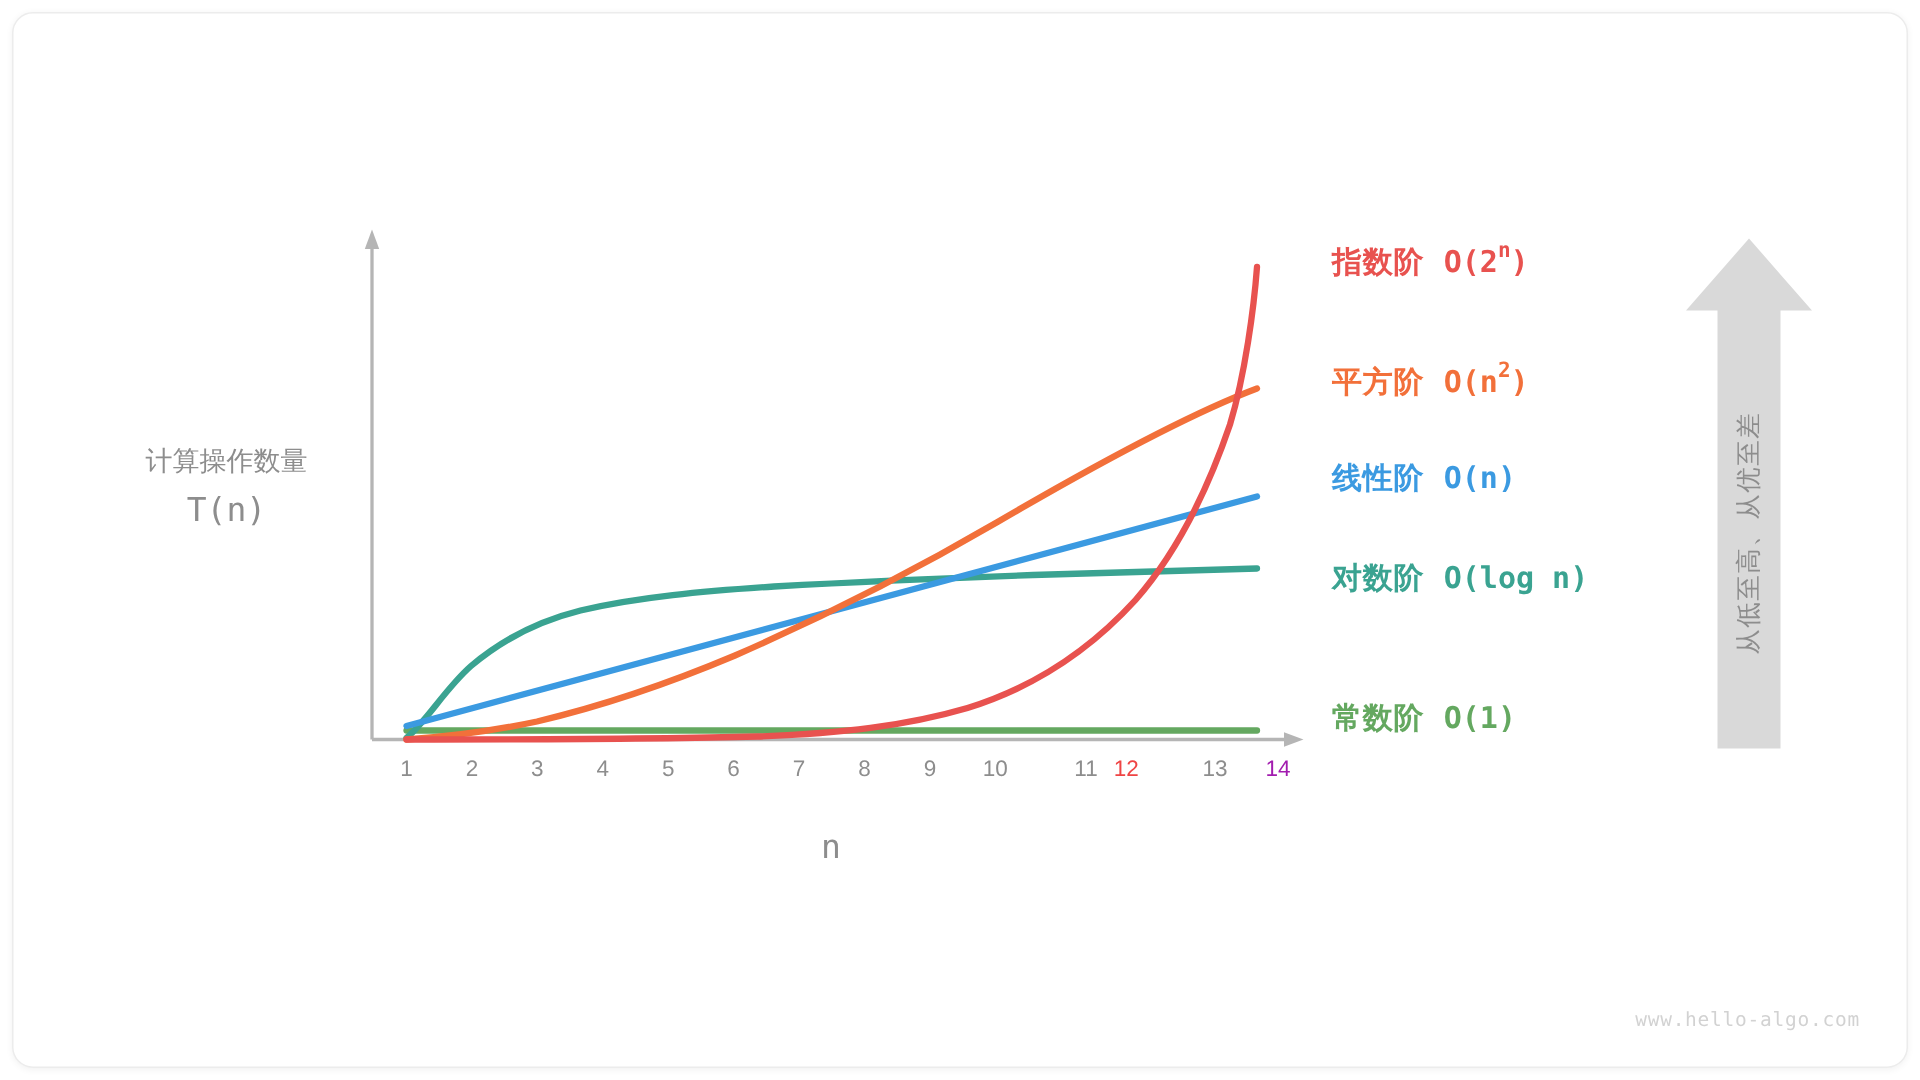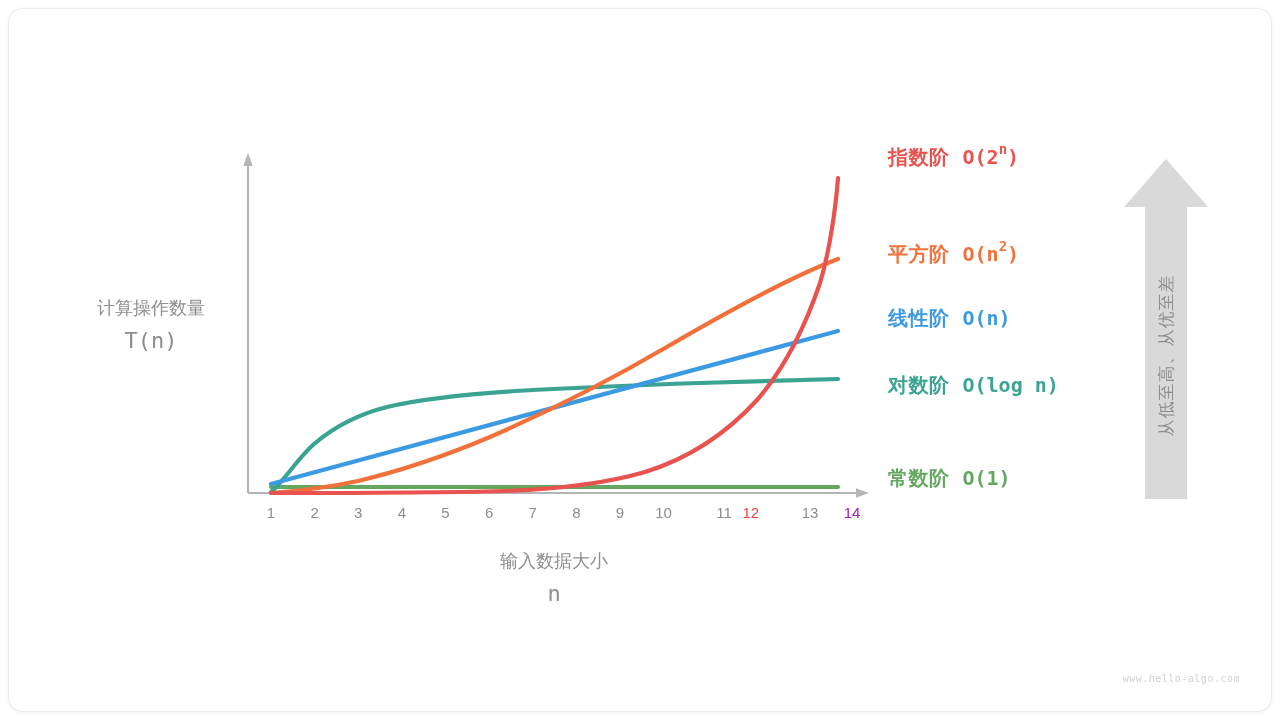--- a/index.html
+++ b/index.html
@@ -221,7 +221,7 @@
       </div>
 
     <div id="legend">
-        <div class="legend-item" style="top: 144px; color: rgb(232, 82, 79); text-align: center;"><span class="cn">指数阶</span><span class="mono">O(2<sup>n</sup>)</span></div>
+        <div class="legend-item" style="top: 161px; color: rgb(232, 82, 79); text-align: center;"><span class="cn">指数阶</span><span class="mono">O(2<sup>n</sup>)</span></div>
         <div class="legend-item" style="top: 241px; color: rgb(242, 112, 58);"><span class="cn">平方阶</span><span class="mono">O(n<sup>2</sup>)</span></div>
         <div class="legend-item" style="top: 305px; color: rgb(59, 154, 225);"><span class="cn">线性阶</span><span class="mono">O(n)</span></div>
         <div class="legend-item" style="top: 372px; color: rgb(58, 163, 145);"><span class="cn">对数阶</span><span class="mono">O(log n)</span></div>

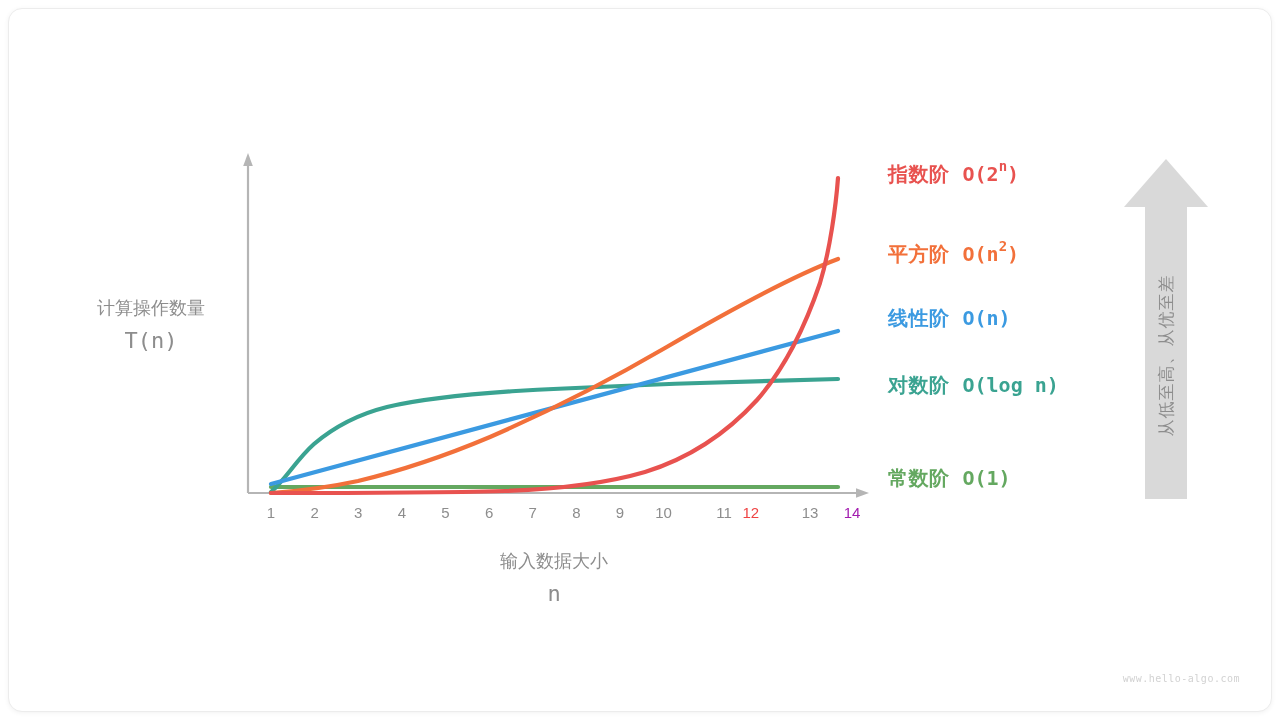--- a/index.html
+++ b/index.html
@@ -199,7 +199,6 @@
     </div>
 
     <div class="axis-title" id="x-axis-title" style="color: rgb(141, 141, 141);">
-      <span class="cn">输入数据大小</span>
       <span class="mono">n</span>
     </div>
 

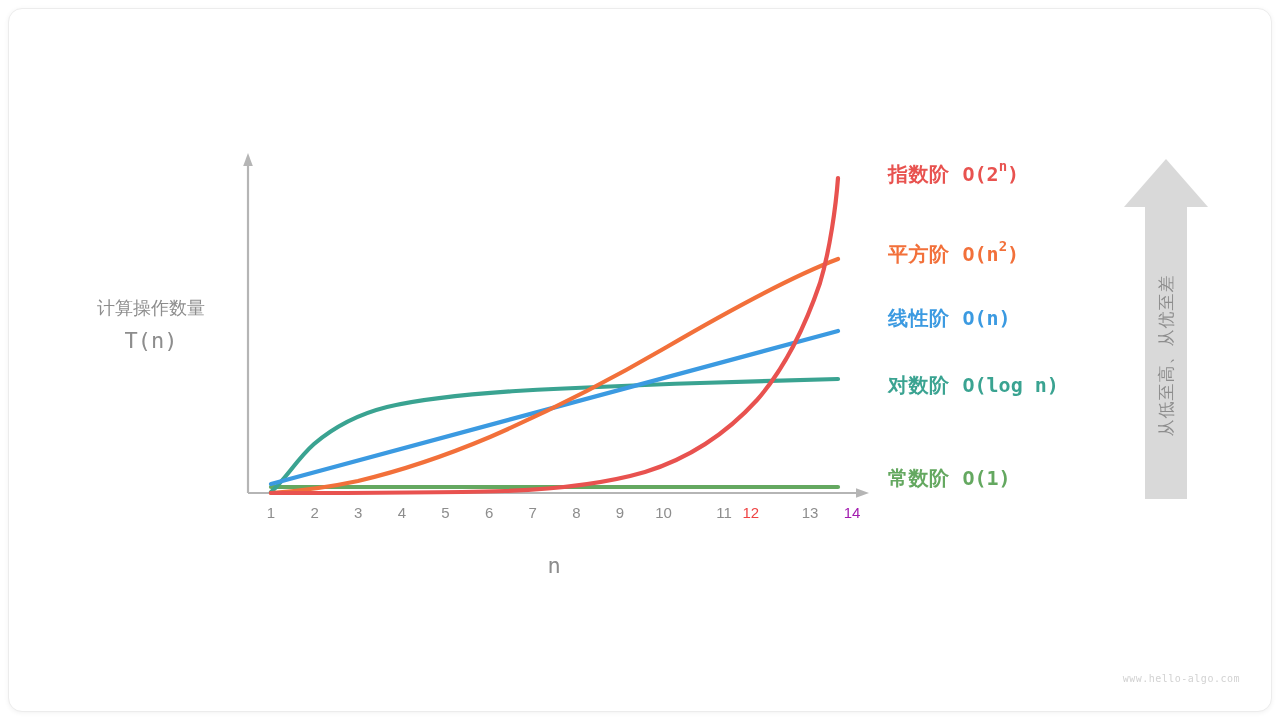--- a/index.html
+++ b/index.html
@@ -145,7 +145,7 @@
     right: 40px;
     top: 673px;
     font-family: "DejaVu Sans Mono", "Liberation Mono", monospace;
-    font-size: 10px;
+    font-size: 13px;
     color: #d2d2d2;
     letter-spacing: 0.5px;
   }

